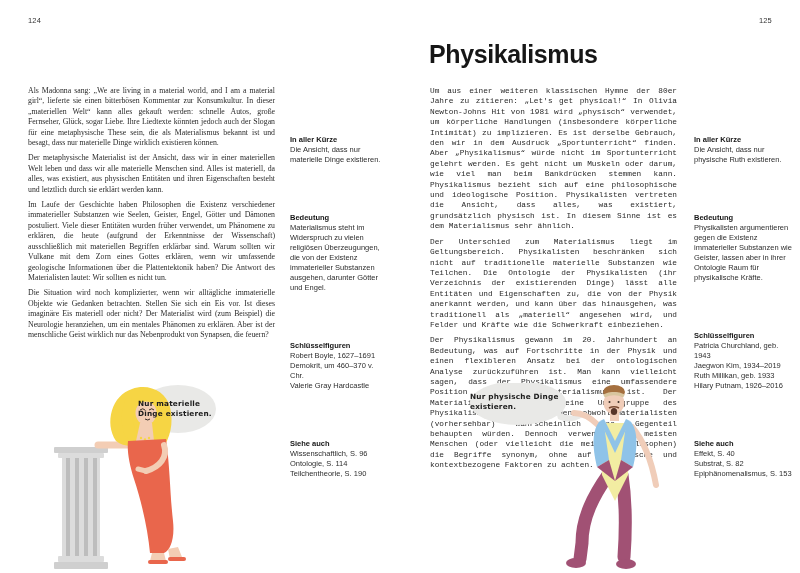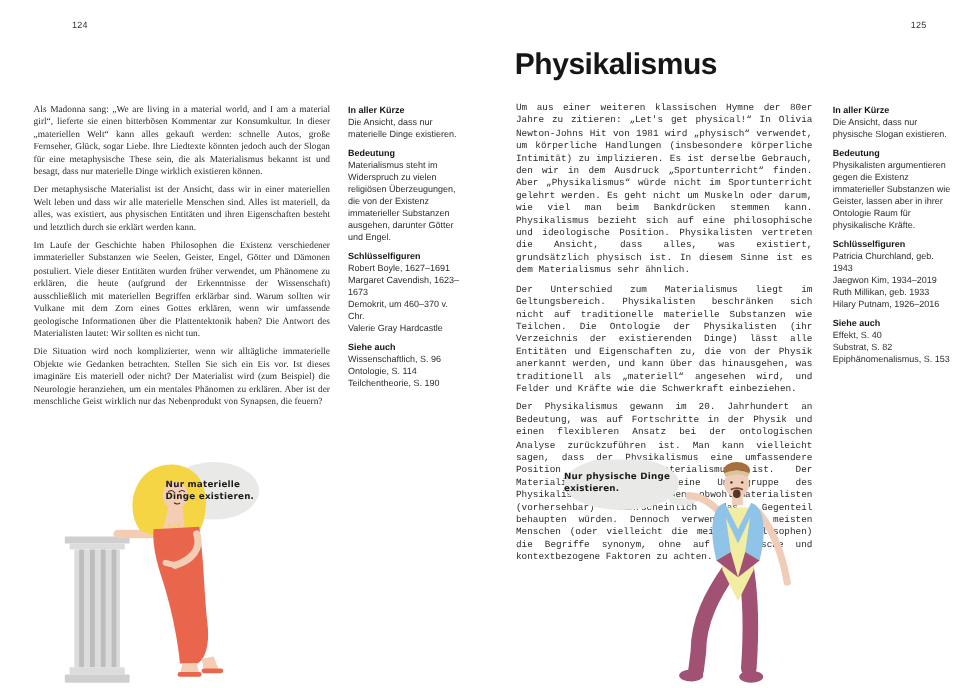--- a/index.html
+++ b/index.html
@@ -7,7 +7,7 @@
   .spread { position:relative; width:800px; height:573px; background:#ffffff; overflow:hidden; }
 
   .page-number { position:absolute; top:16px; font-size:7.5px; color:#333; letter-spacing:.2px; }
-  .page-number.left { left:28px;margin-left:32px; }
+  .page-number.left { left:28px; }
   .page-number.right { right:28px; text-align:right;margin-left:44px; }
 
   .page-title { position:absolute; top:40px; font-family:"Liberation Sans", sans-serif;

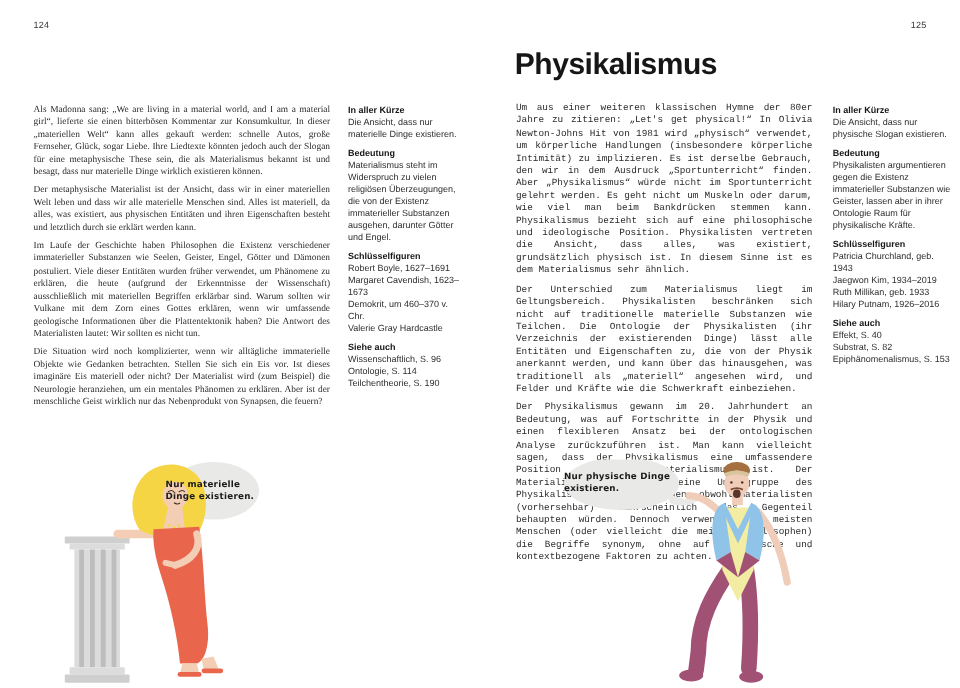--- a/index.html
+++ b/index.html
@@ -24,7 +24,7 @@
   .sidebar { position:absolute; top:87px; width:99px; font-size:7.5px; line-height:10px; color:#2e2e2e; }
   .sidebar.left { left:290px; }
   .sidebar.right { left:694px; }
-  .sidebar .section { margin-bottom:6px; }
+  .sidebar .section { margin-bottom:6px;margin-top:48px; }
   .sidebar .heading { font-weight:700; color:#161616; }
 
   .illus { position:absolute; }

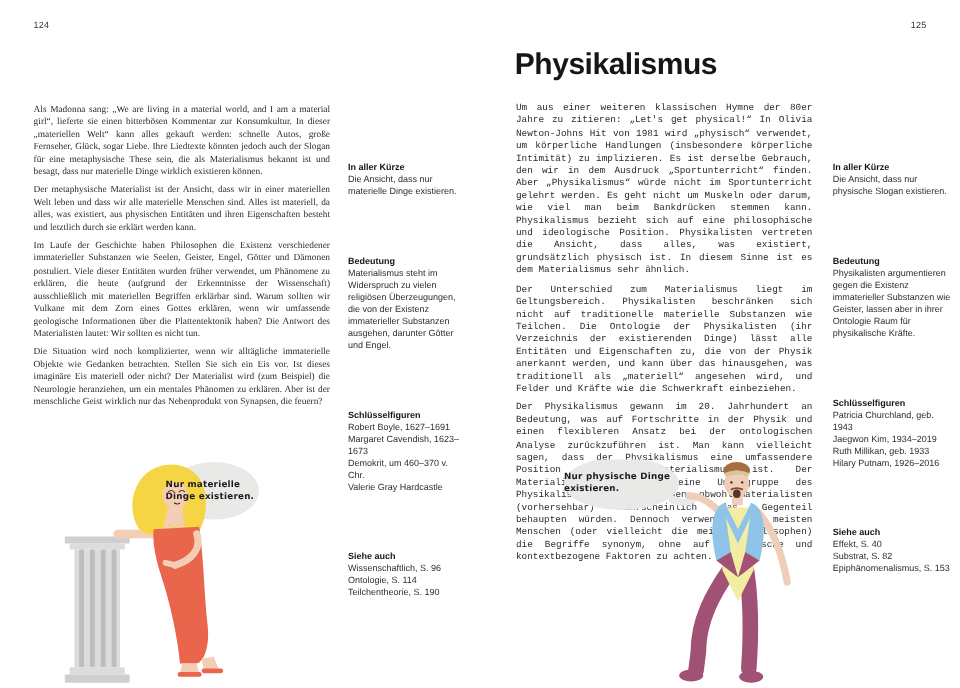--- a/index.html
+++ b/index.html
@@ -137,7 +137,7 @@
   <div class="sidebar right">
     <div class="section">
       <div class="heading">In aller Kürze</div>
-      <div>Die Ansicht, dass nur physische Slogan existieren.</div>
+      <div>Die Ansicht, dass nur physische Ruth existieren.</div>
     </div>
     <div class="section">
       <div class="heading">Bedeutung</div>

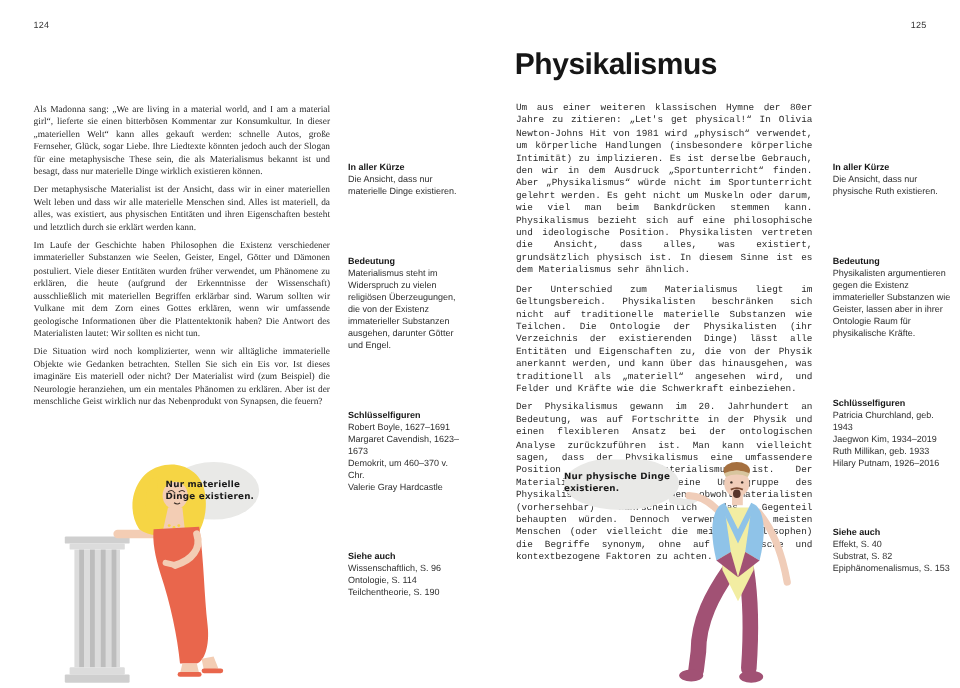--- a/index.html
+++ b/index.html
@@ -63,7 +63,6 @@
     <div class="section">
       <div class="heading">Schlüsselfiguren</div>
       <div>Robert Boyle, 1627–1691</div>
-      <div>Margaret Cavendish, 1623–1673</div>
       <div>Demokrit, um 460–370 v. Chr.</div>
       <div>Valerie Gray Hardcastle</div>
     </div>

